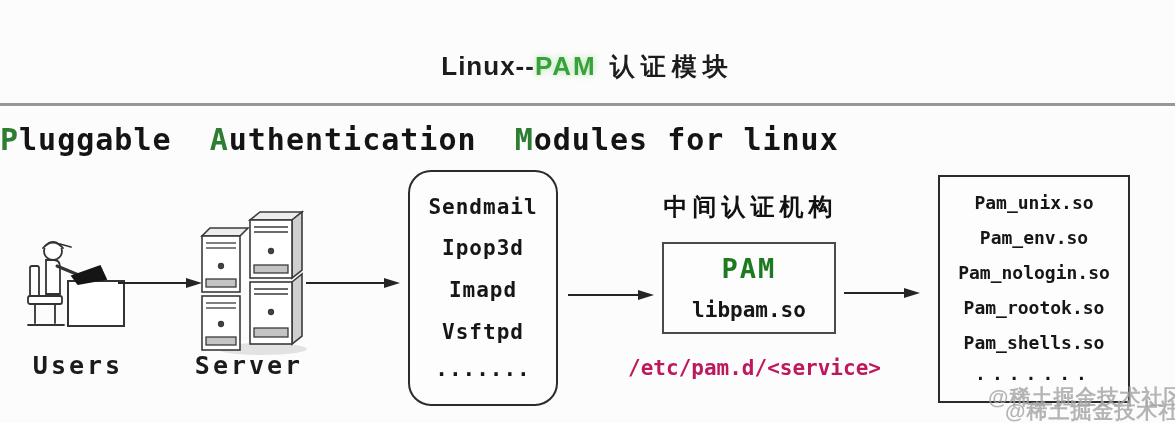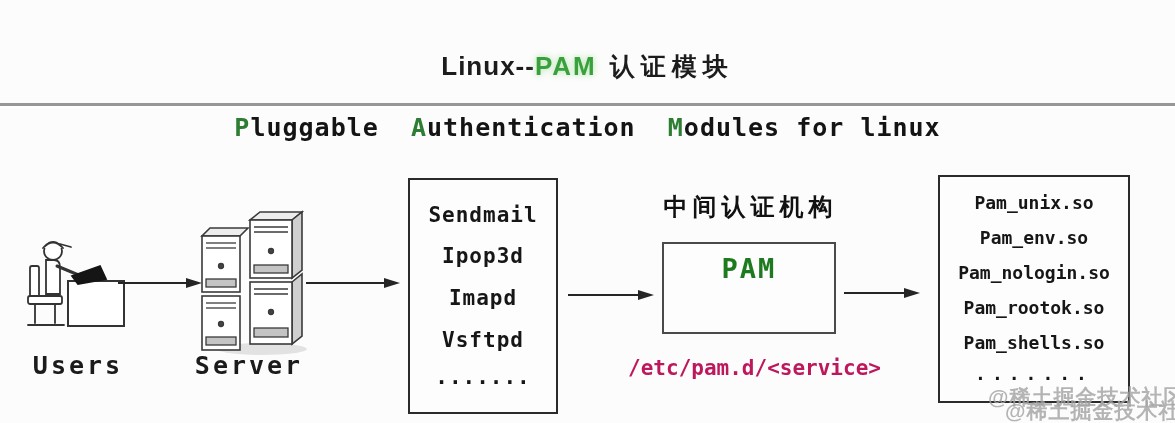--- a/index.html
+++ b/index.html
@@ -42,9 +42,9 @@
 
   .subtitle {
     position: absolute;
-    left: 0; top: 113px; width: 100%;
-    text-align: center;
-    font-size: 25px;
+    left: 0; top: 122px; width: 100%;
+    text-align: left;
+    font-size: 30px;
     font-weight: 700;
     color: #141414;
     white-space: pre;

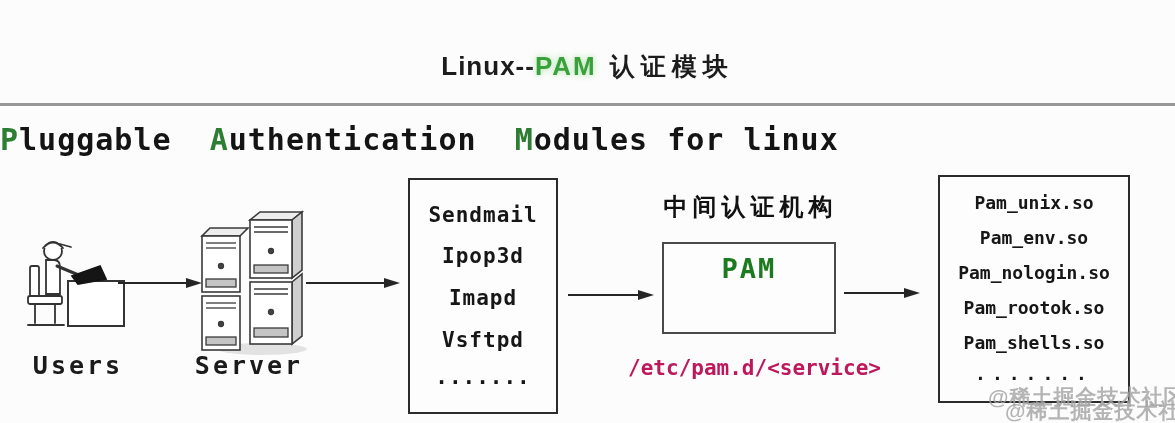--- a/index.html
+++ b/index.html
@@ -80,7 +80,7 @@
     justify-content: space-around;
     align-items: center;
   }
-  .services-box { left: 408px; top: 178px; width: 150px; height: 236px; padding: 14px 0 10px 0; }
+  .services-box { left: 408px; top: 170px; width: 150px; height: 236px; padding: 14px 0 10px 0; border-radius: 23px; }
   .modules-box  { left: 938px; top: 175px; width: 192px; height: 228px; padding: 8px 0 6px 0; }
 
   .services-box .box-line { font-size: 21px; font-weight: 700; color: #161616; letter-spacing: 1px; }

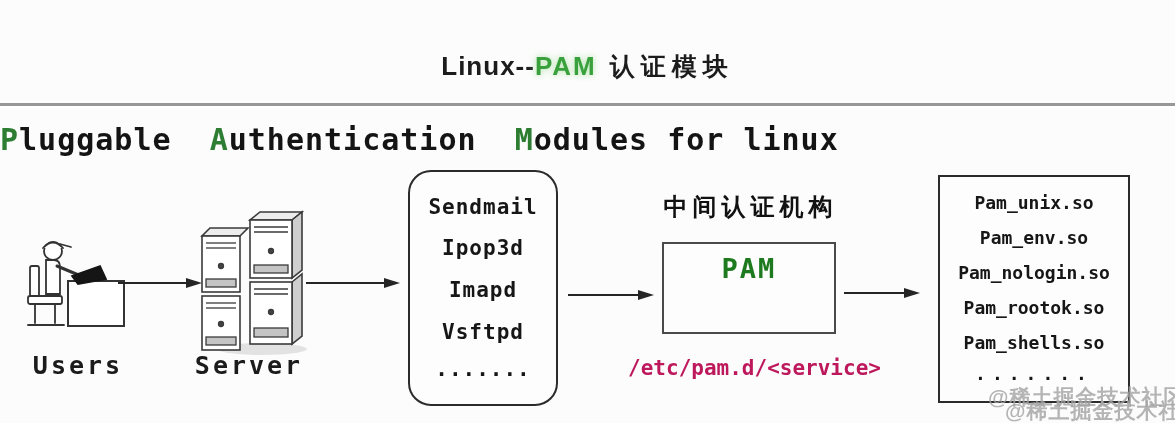--- a/index.html
+++ b/index.html
@@ -237,6 +237,7 @@
   <div class="middle-heading">中间认证机构</div>
   <div class="pam-box">
     <div class="pam-title mono">PAM</div>
+    <div class="pam-lib mono">libpam.so</div>
   </div>
   <div class="pam-path mono">/etc/pam.d/&lt;service&gt;</div>
 

